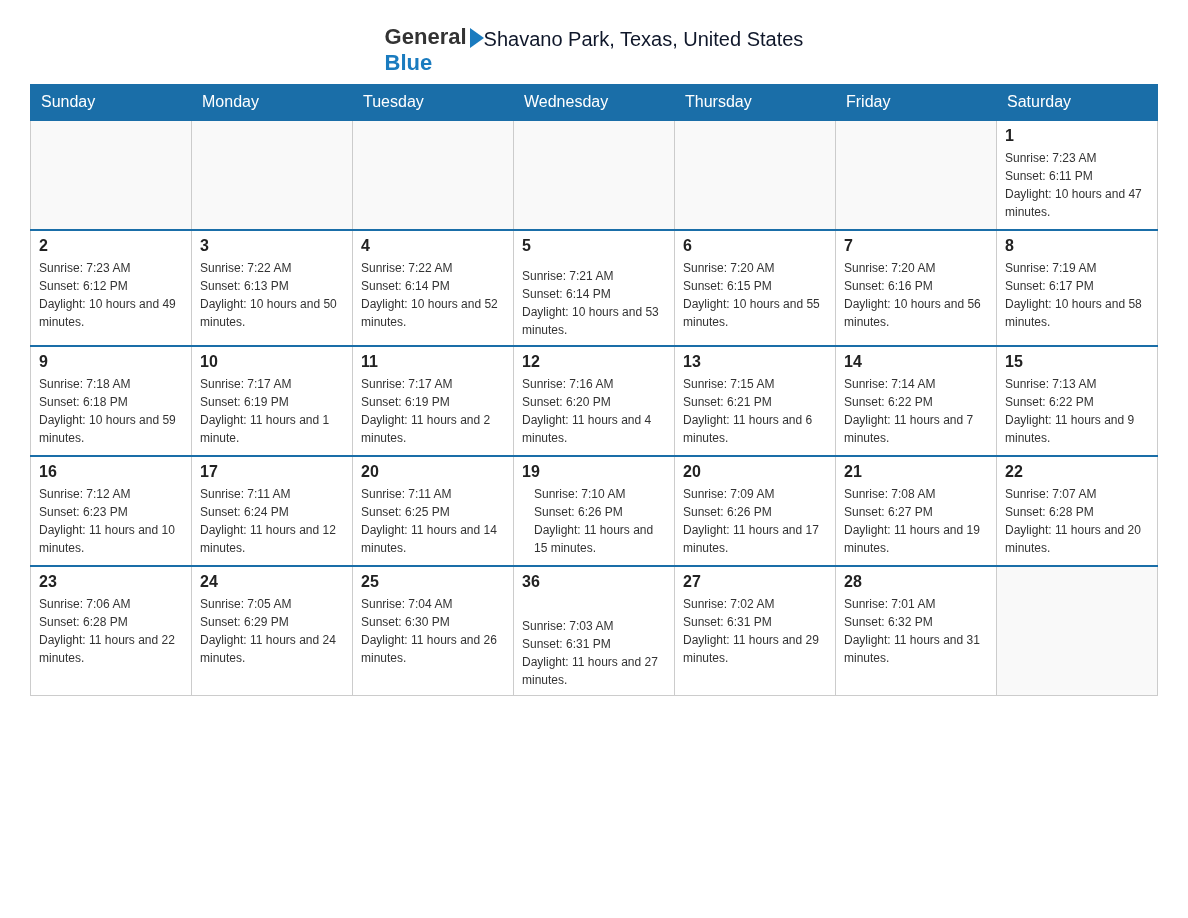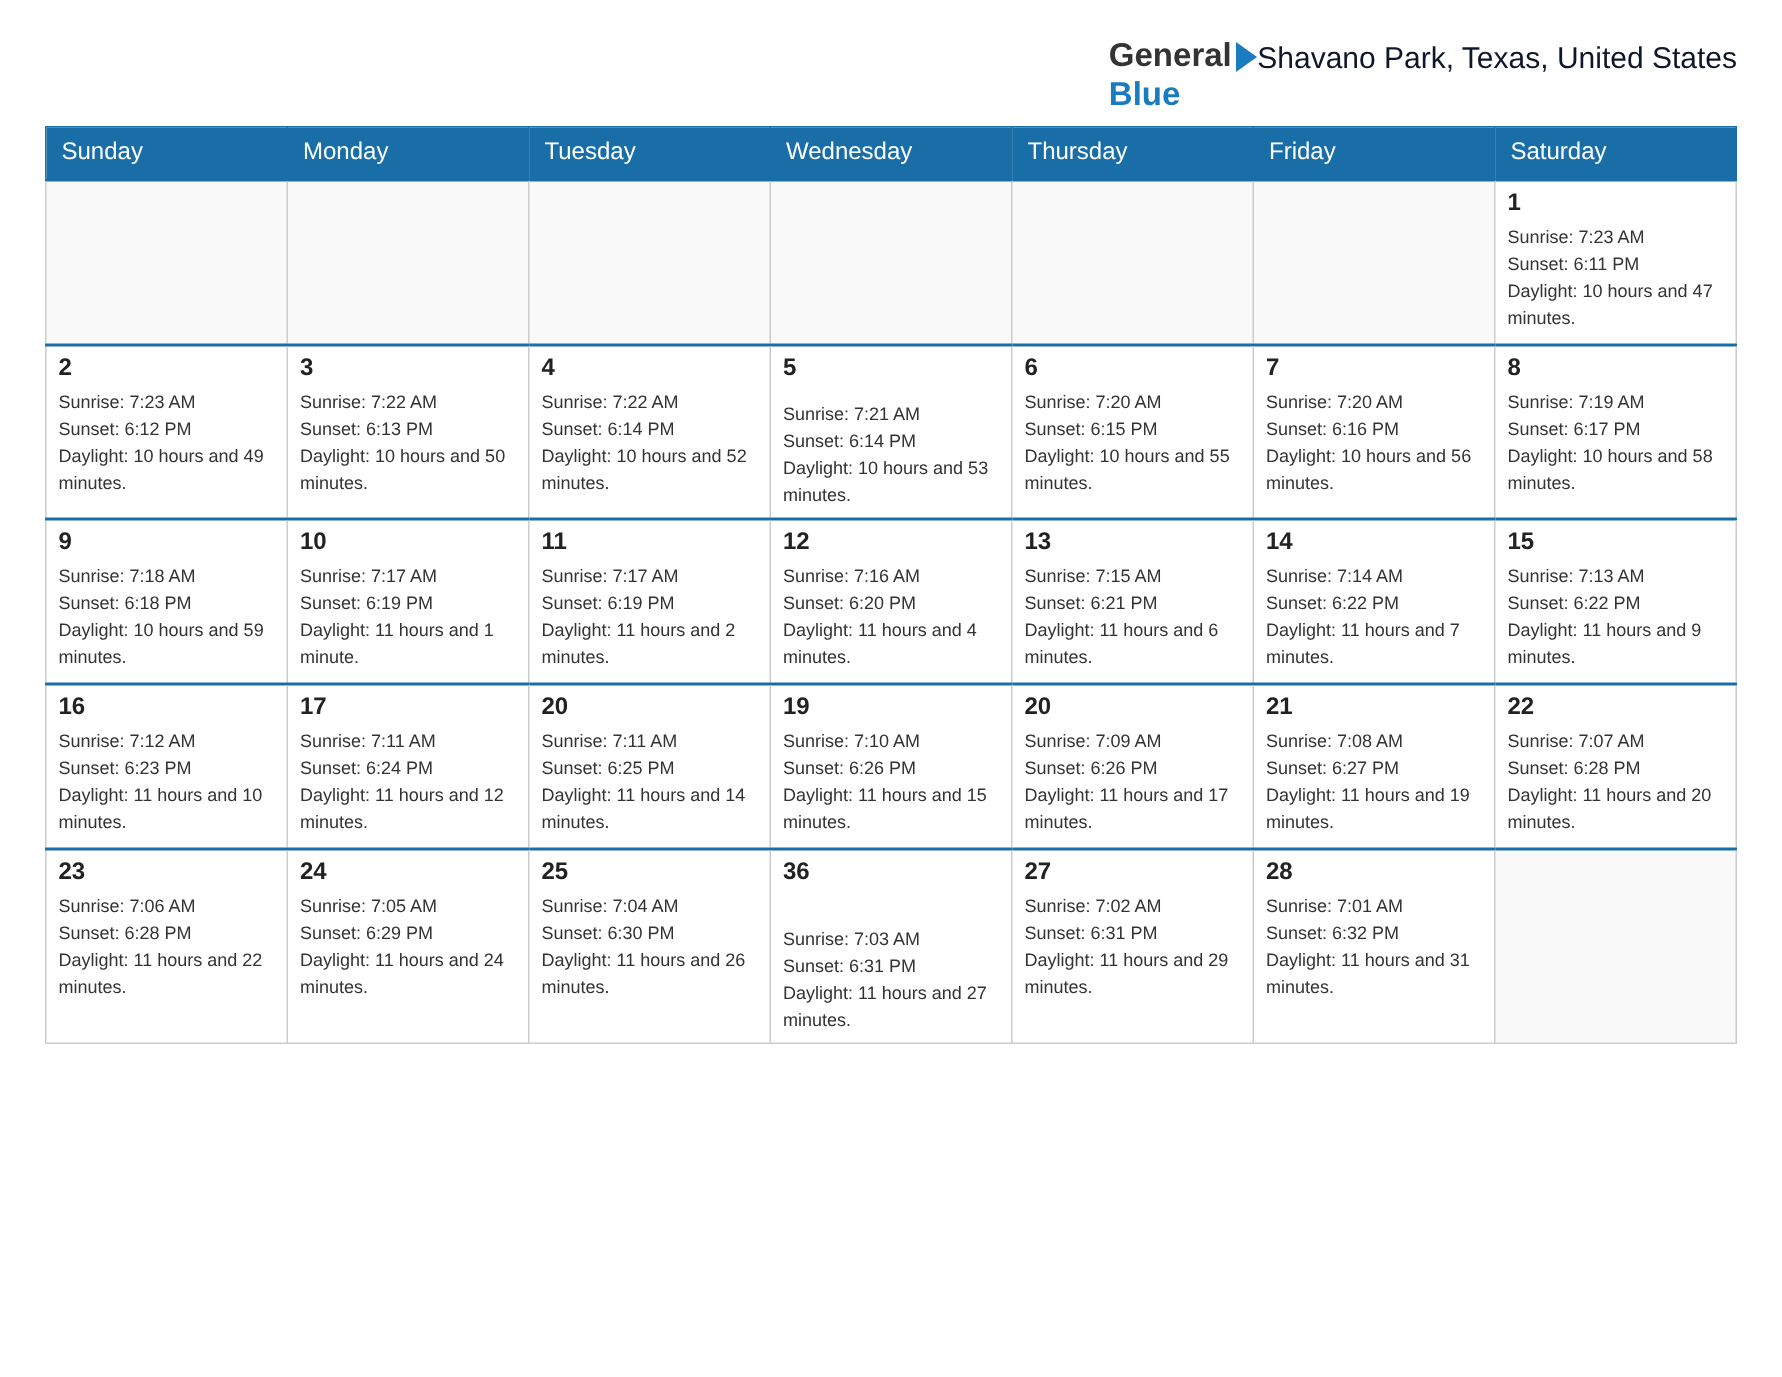--- a/index.html
+++ b/index.html
@@ -12,7 +12,7 @@
     }
     .header {
       display: flex;
-      justify-content: flex-end;
+      justify-content: center;
       align-items: flex-start;
     }
     .logo-text-general {

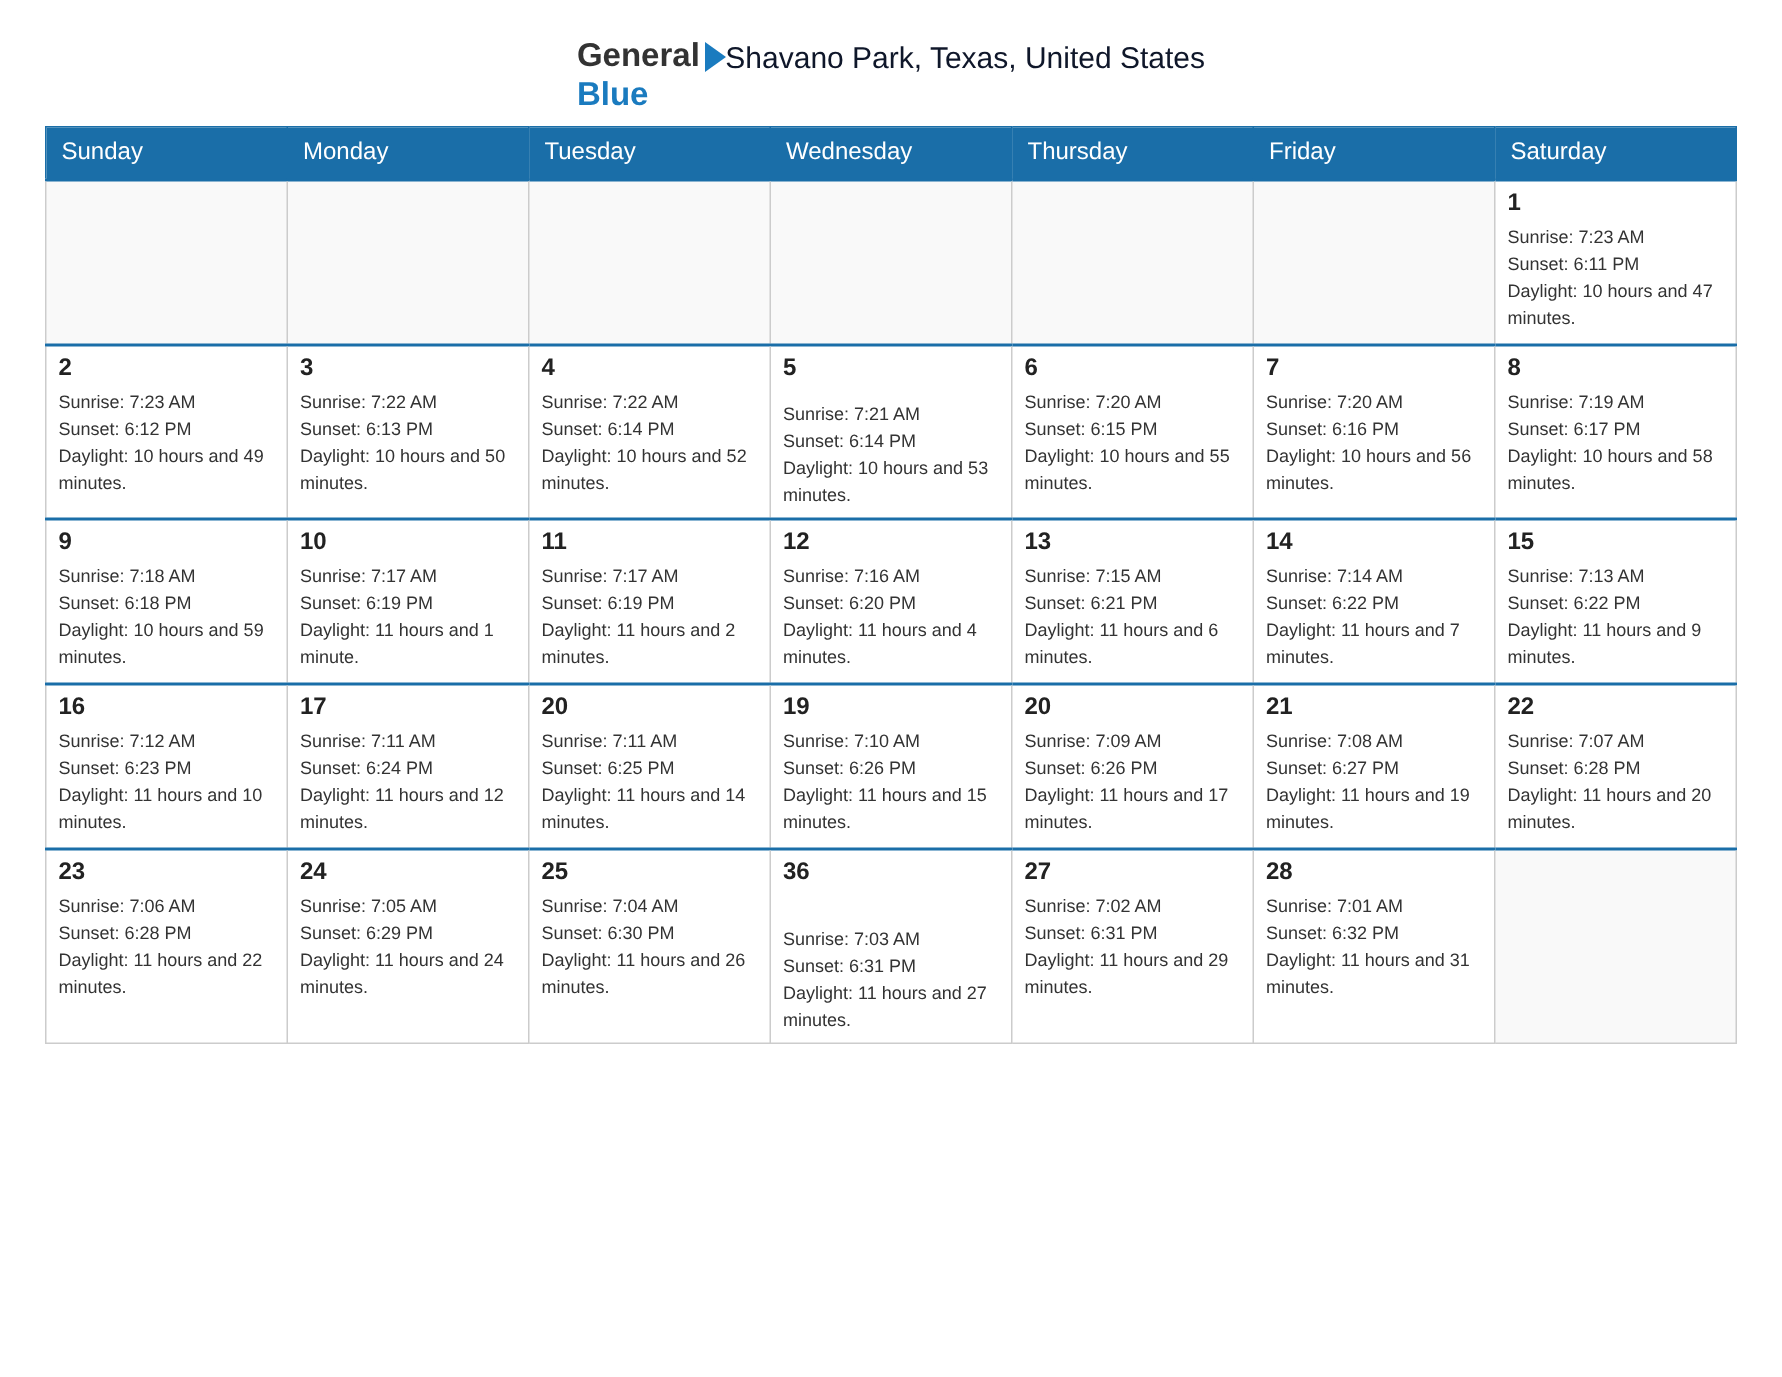--- a/index.html
+++ b/index.html
@@ -253,7 +253,7 @@
         </td>
         <td>
           <div class="day-number">19</div>
-          <div class="day-info" style="white-space: pre-line;">Sunrise: 7:10 AM
+          <div class="day-info" style="white-space: pre-line; margin-left: 12px;">Sunrise: 7:10 AM
 Sunset: 6:26 PM
 Daylight: 11 hours and 15 minutes.</div>
         </td>

